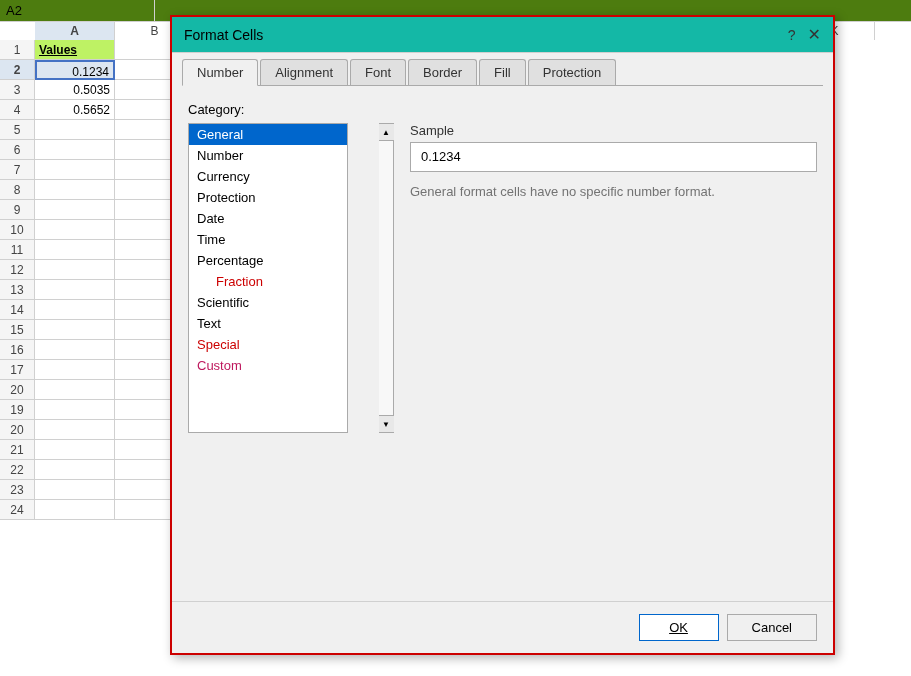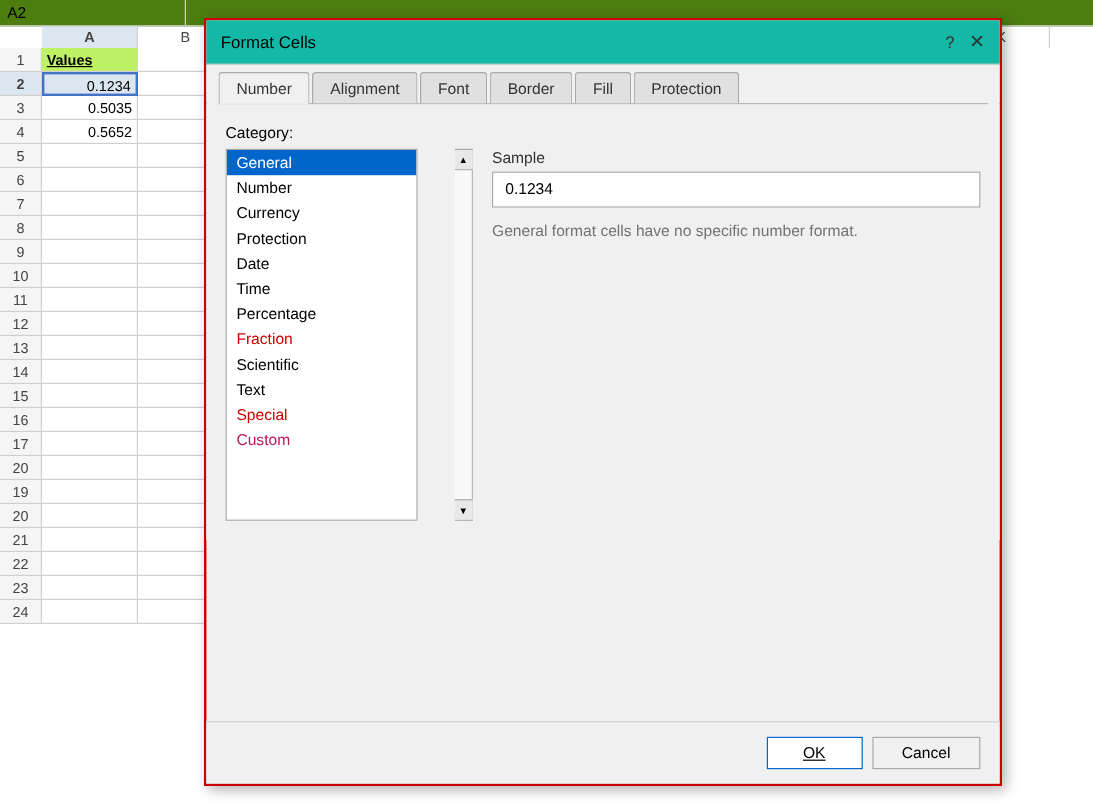--- a/index.html
+++ b/index.html
@@ -241,6 +241,7 @@
 
     .category-item.fraction {
       color: #cc0000;
+      margin-left: 19px;
     }
 
     .category-item.special {

